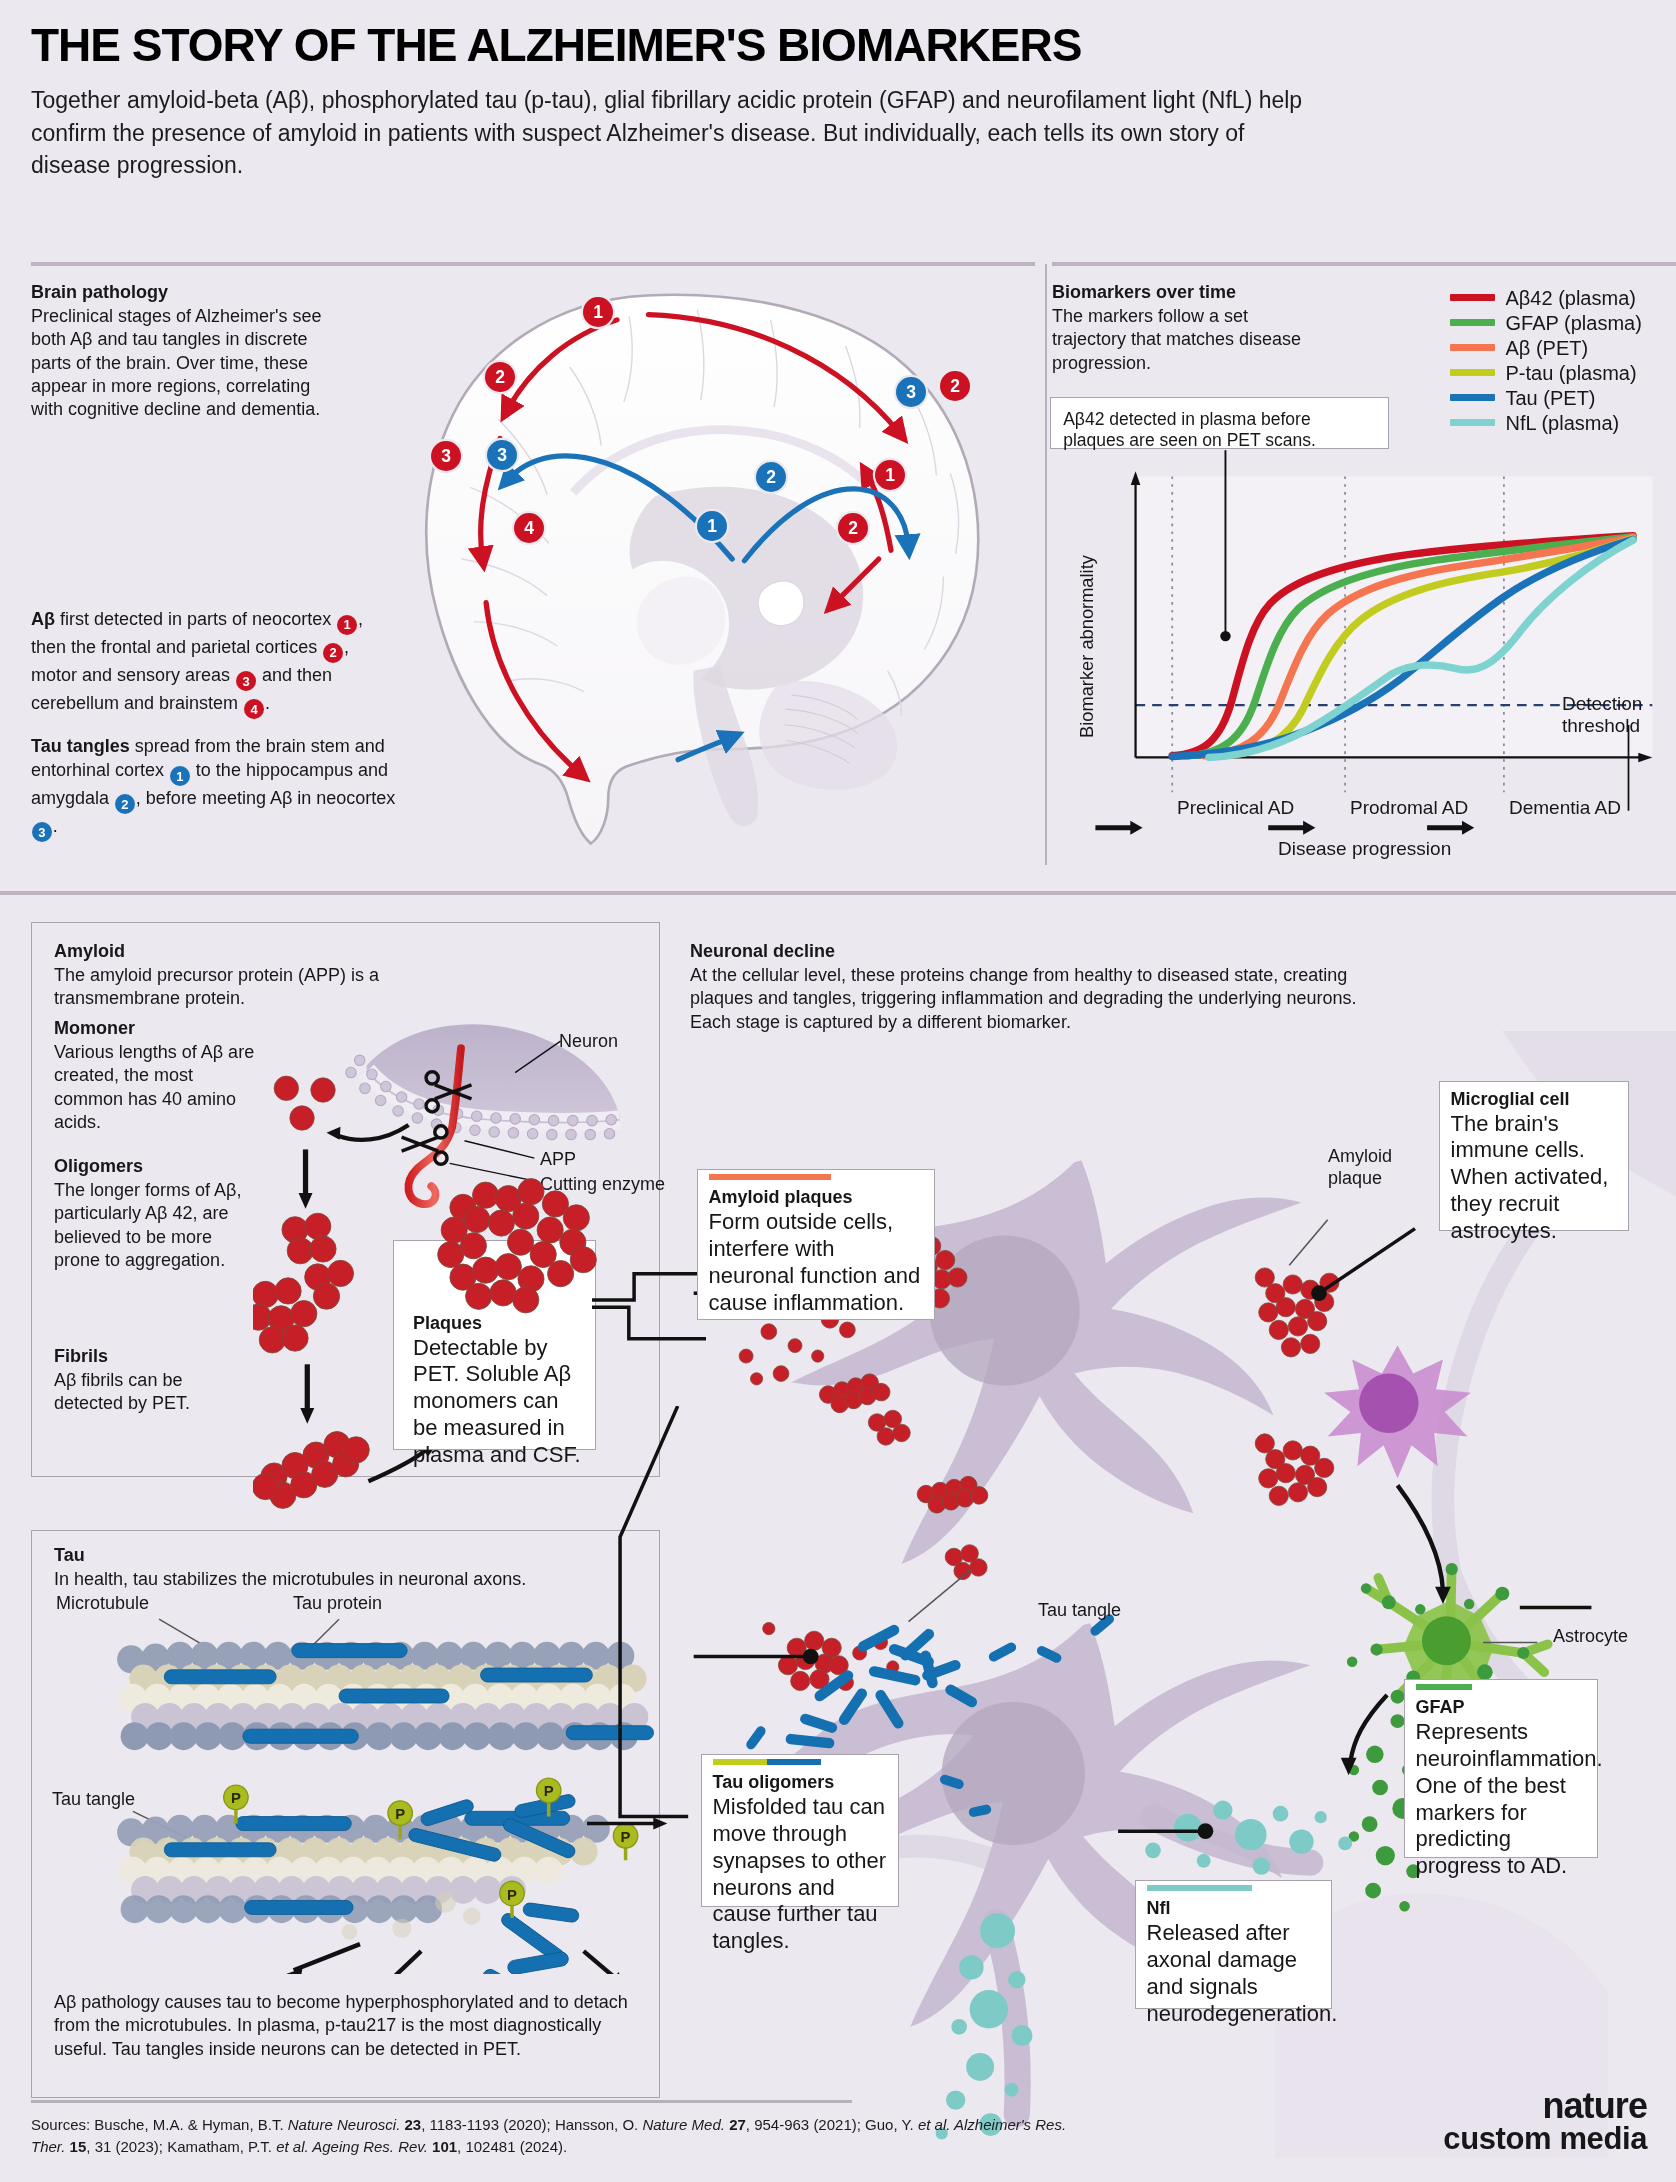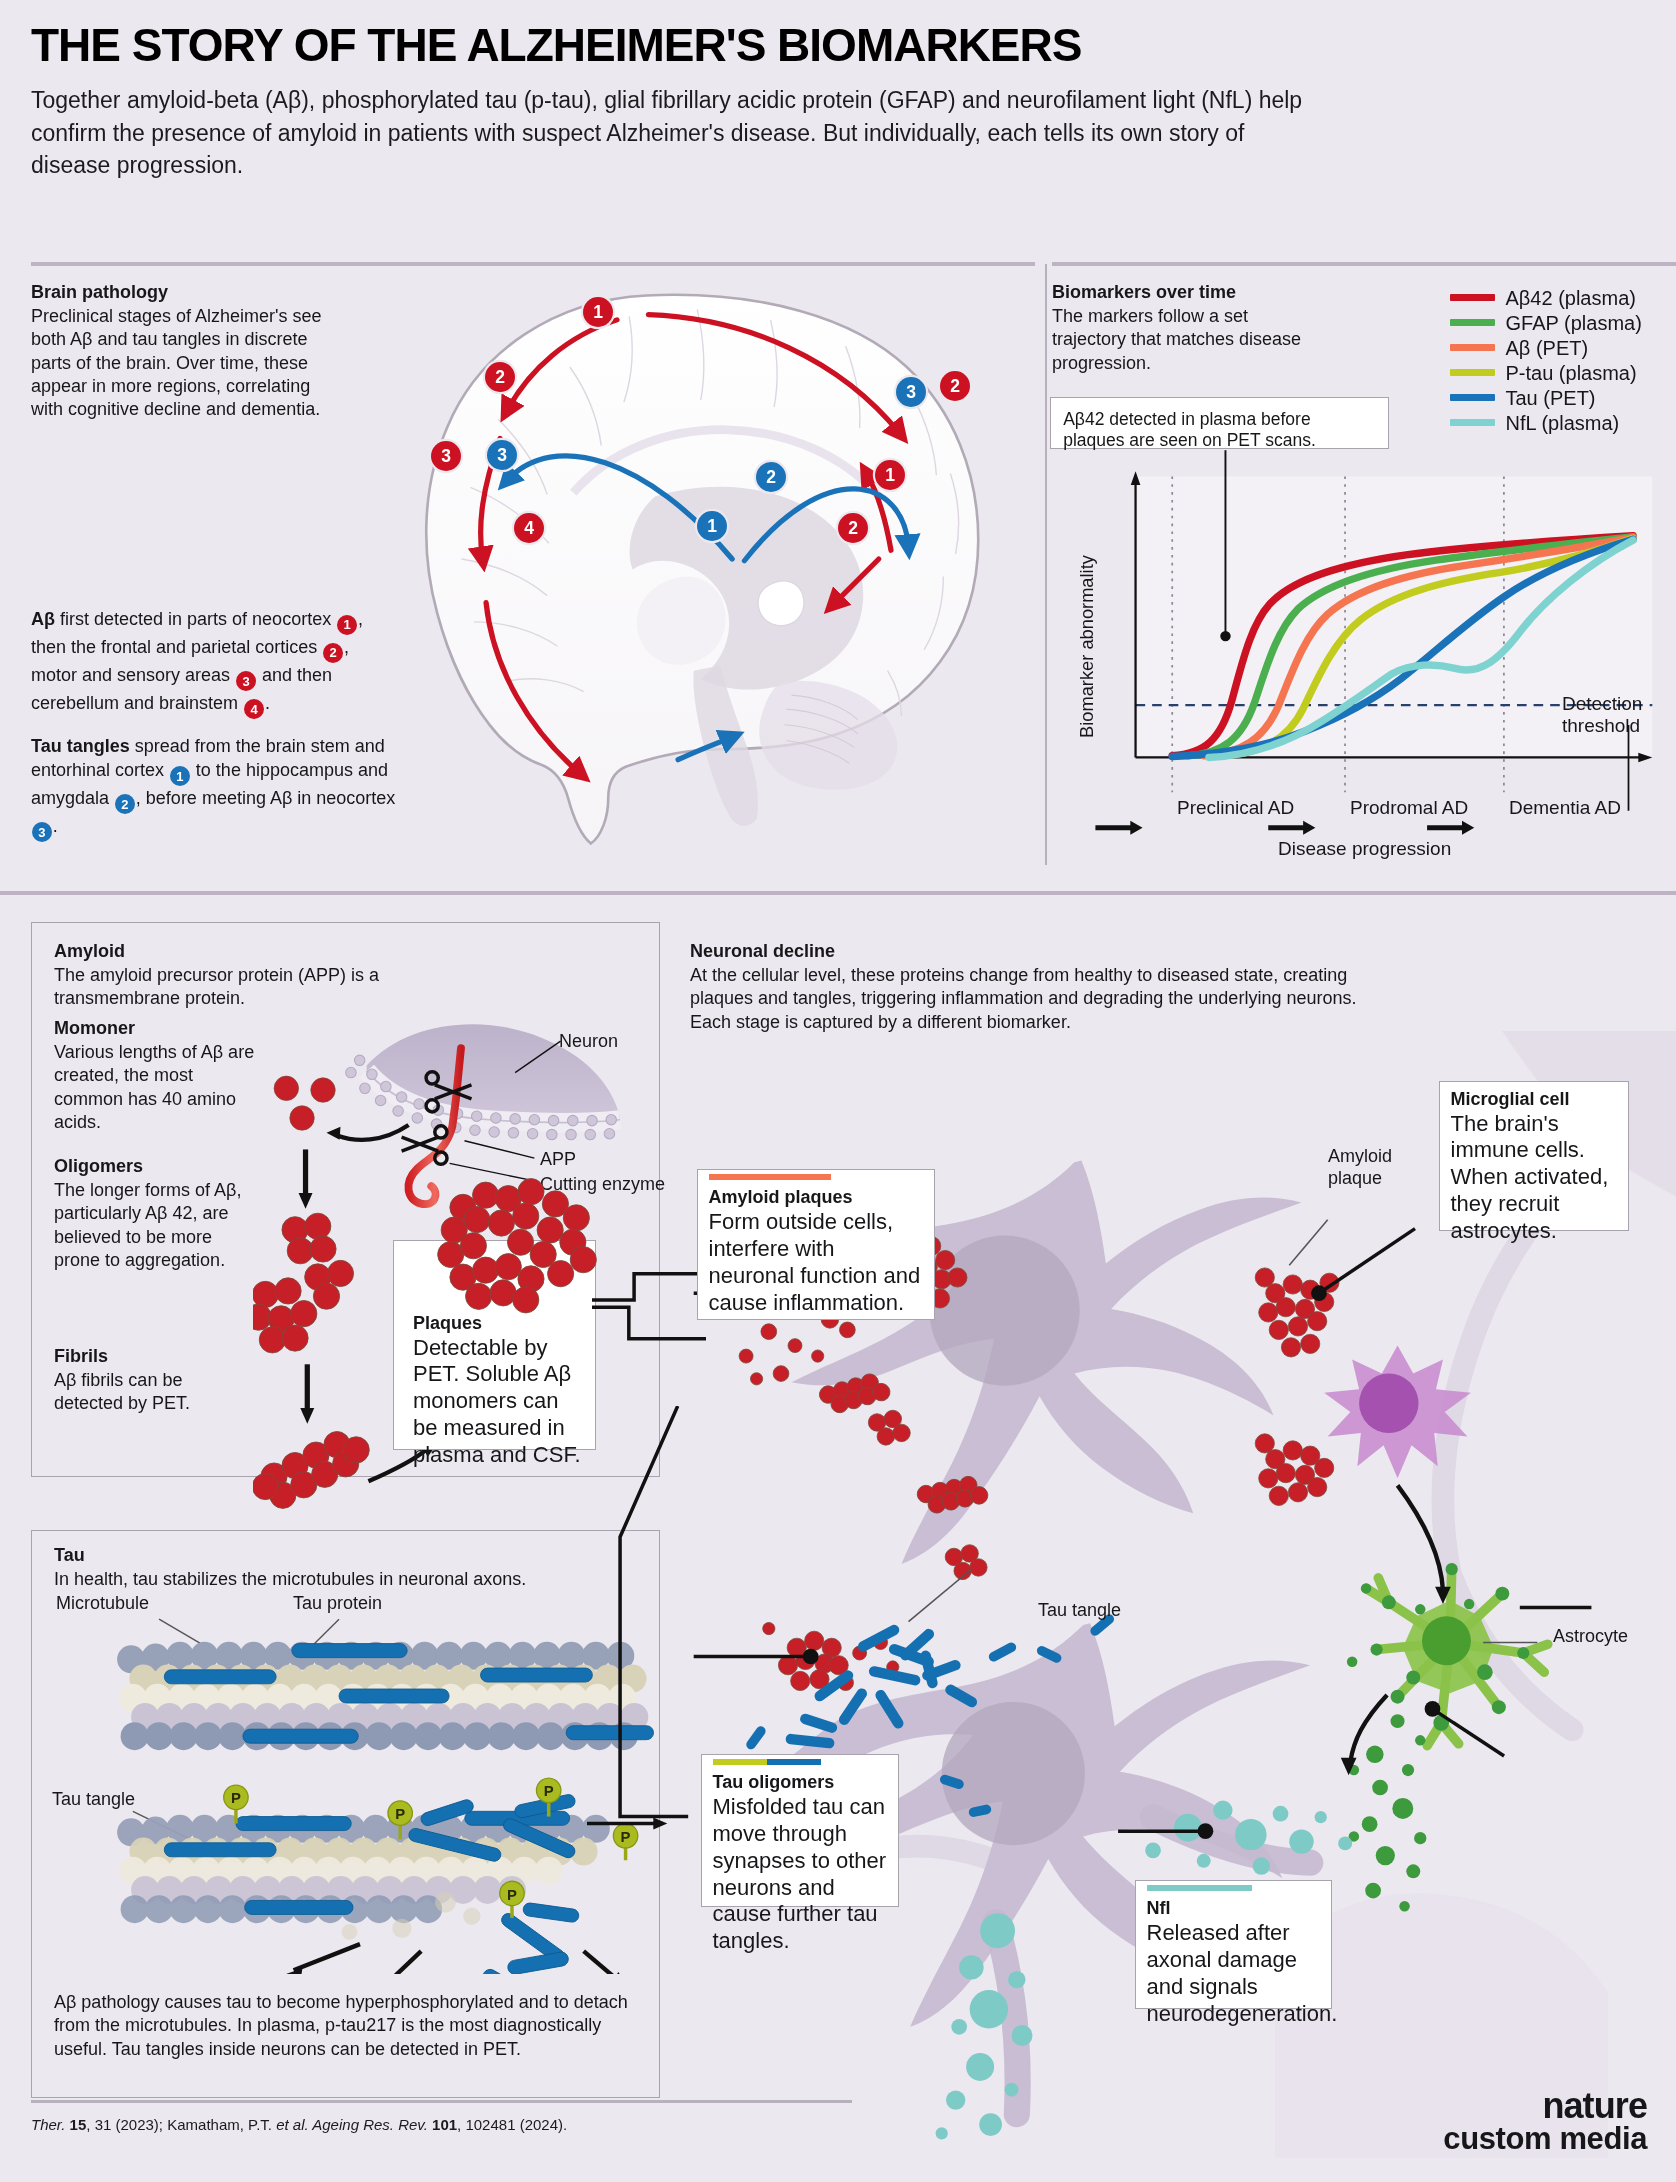--- a/index.html
+++ b/index.html
@@ -1286,6 +1286,13 @@
     <div class="cbody">The brain's immune cells. When activated, they recruit astrocytes.</div>
   </div>
 
+  <div class="callout" style="left:1404px;top:1679px;width:194px;height:179px;">
+    <div class="swatchbar">
+      <i style="width:56px;background:#4caf4f;"></i>
+    </div>
+    <div class="ctitle" style="margin-top:9.6px;">GFAP</div>
+    <div class="cbody">Represents neuroinflammation. One of the best markers for predicting progress to AD.</div>
+  </div>
 
   <div class="callout" style="left:1135px;top:1880px;width:197px;height:129px;">
     <div class="swatchbar">

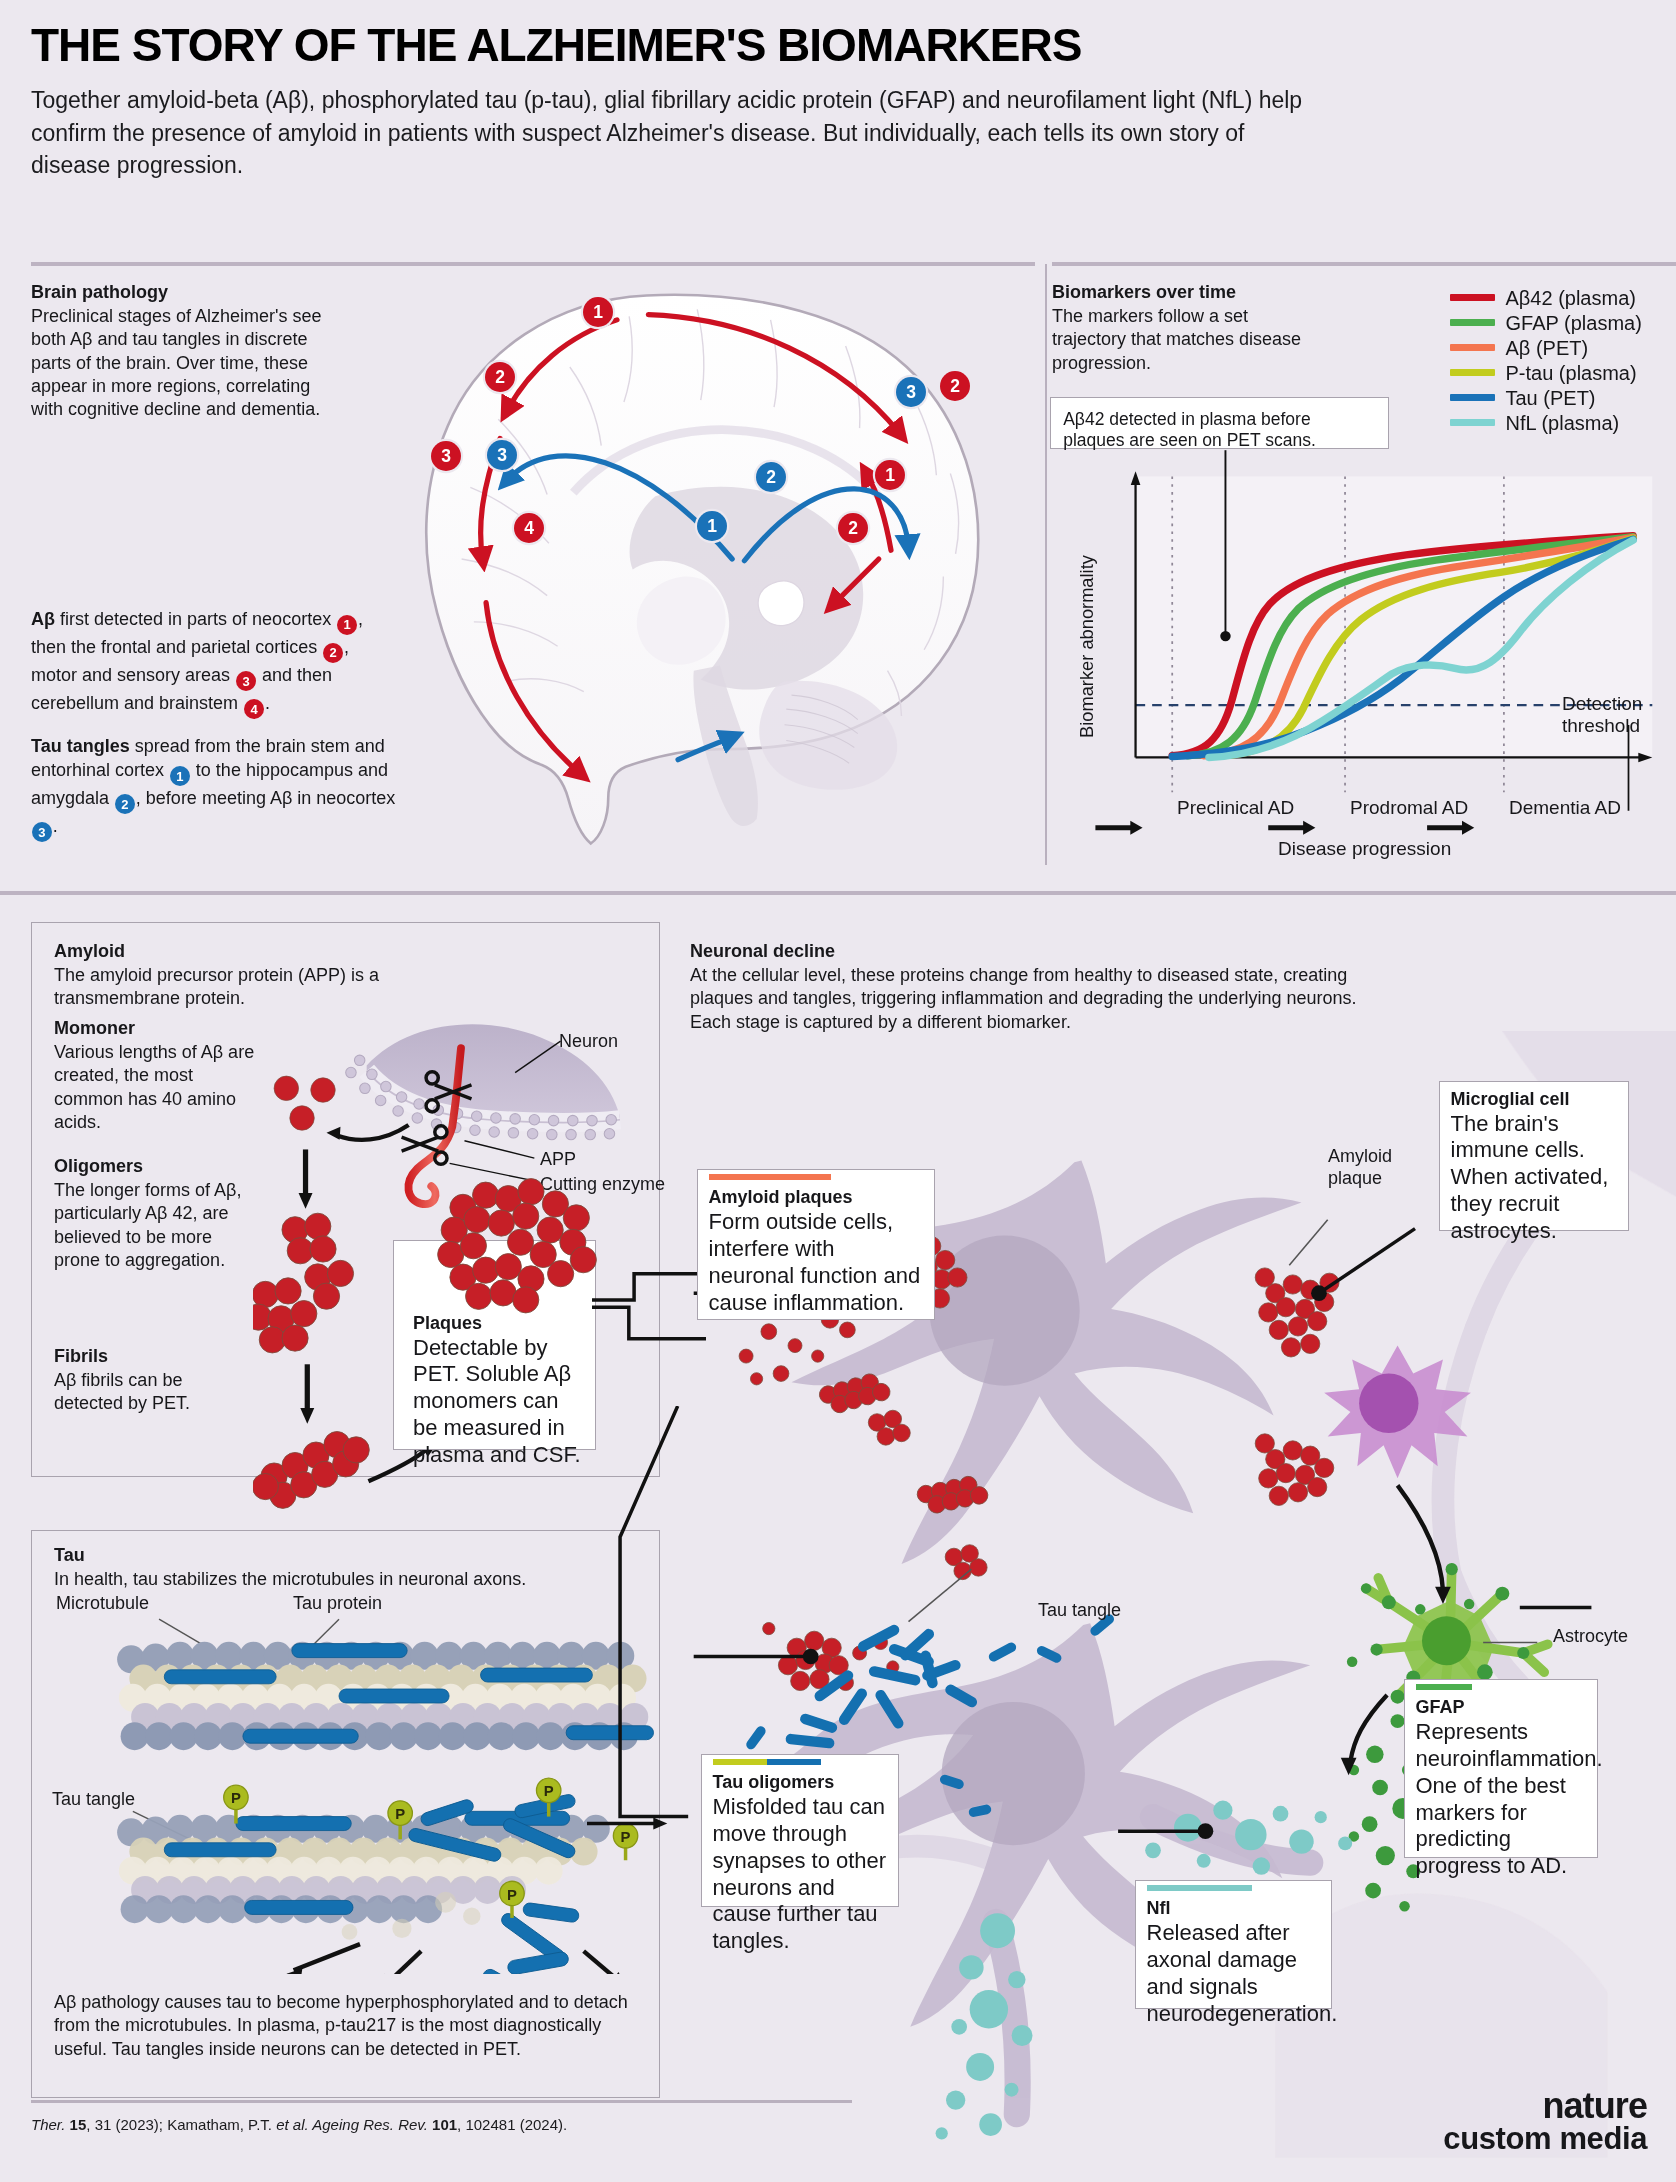--- a/index.html
+++ b/index.html
@@ -1303,6 +1303,7 @@
   </div>
 
   <div class="sources nosel">
+    <div><span>Sources: Busche, M.A. &amp; Hyman, B.T. </span><i>Nature Neurosci.</i><b> 23</b><span>, 1183-1193 (2020); Hansson, O. </span><i>Nature Med.</i><b> 27</b><span>, 954-963 (2021); Guo, Y. </span><i>et al. Alzheimer's Res.</i></div>
     <div><i>Ther.</i><b> 15</b><span>, 31 (2023); Kamatham, P.T. </span><i>et al. Ageing Res. Rev.</i><b> 101</b><span>, 102481 (2024).</span></div>
   </div>
 

